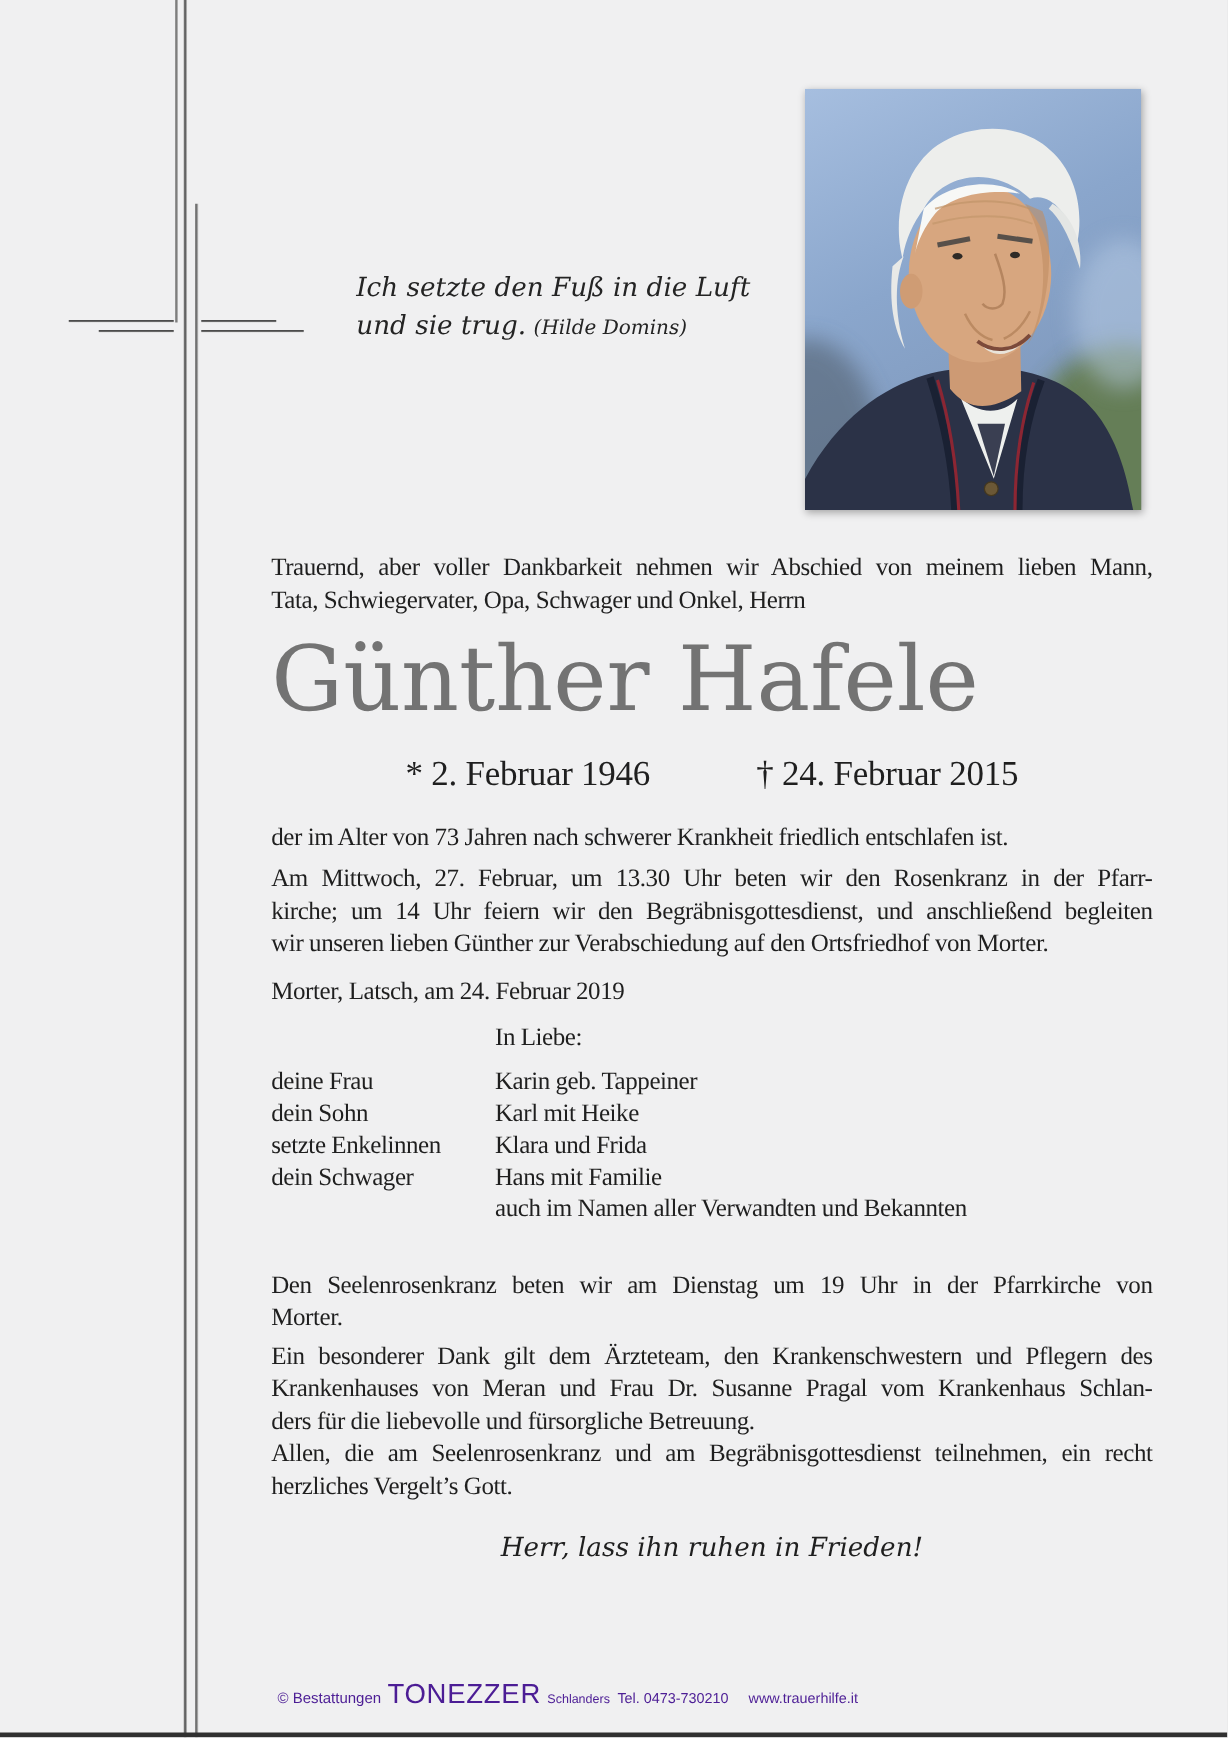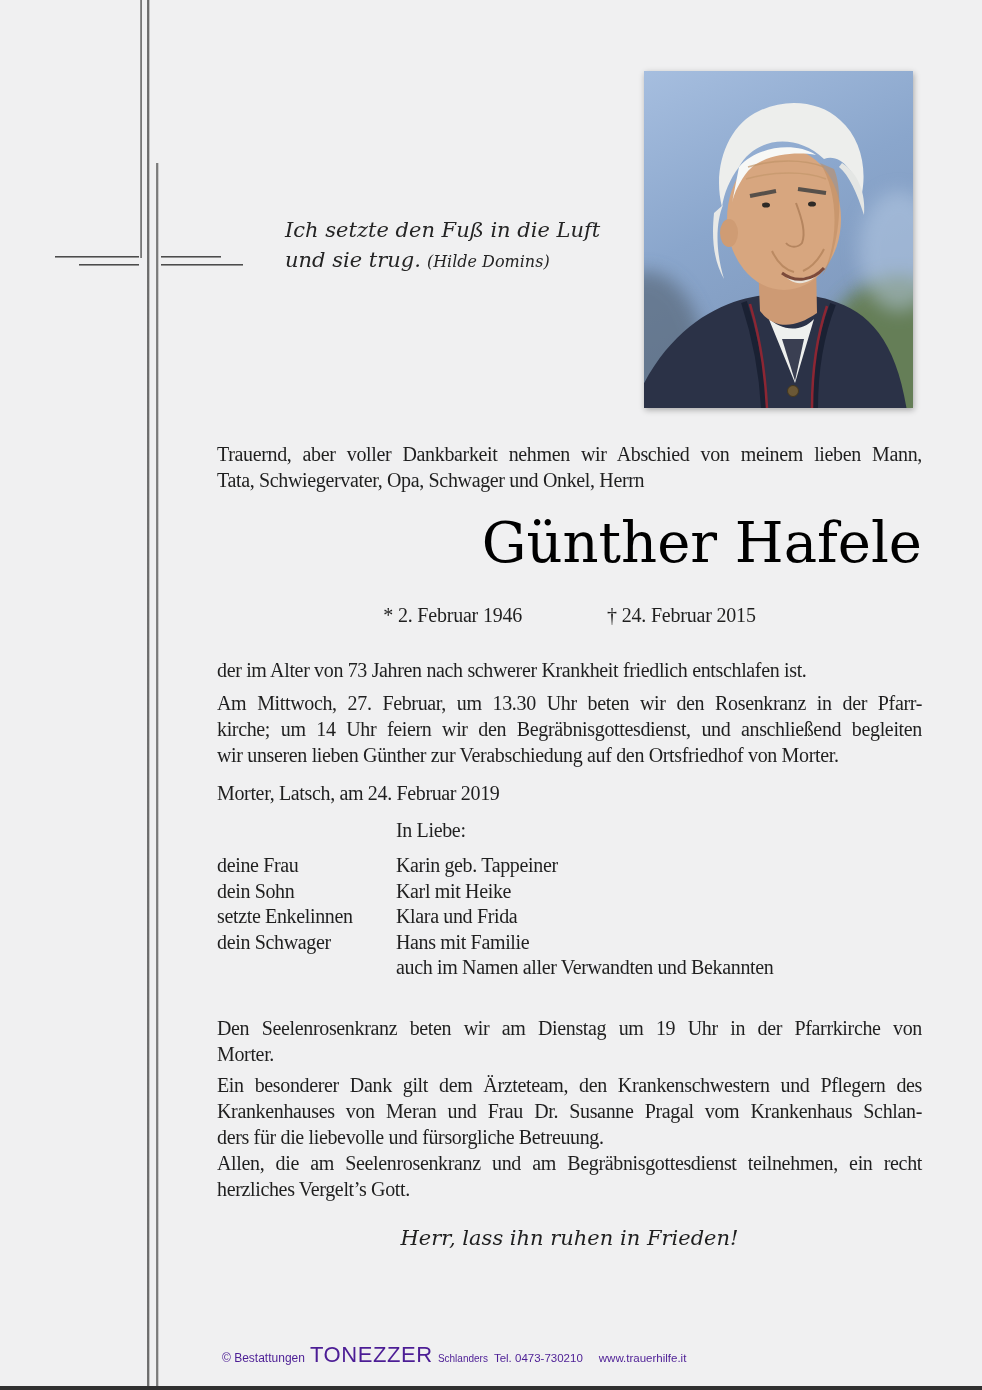--- a/index.html
+++ b/index.html
@@ -33,8 +33,8 @@
   .line { font-size:20px; line-height:26px; letter-spacing:-0.35px; white-space:normal; }
   .jline { text-align:justify; text-align-last:justify; }
   .name {
-    position:absolute; left:217px; top:506px; width:705px; text-align:right;
-    font-family:"DejaVu Serif", serif; font-size:56px; line-height:74px; color:#000000;
+    position:absolute; left:217px; top:506px; width:705px; text-align:left;
+    font-family:"DejaVu Serif", serif; font-size:72px; line-height:74px; color:#737373;
   }
   .dates { position:absolute; left:217px; top:604px; width:705px; display:flex; justify-content:center; gap:85px; font-size:20px; letter-spacing:-0.2px; }
   .inliebe { margin-left:179px; }

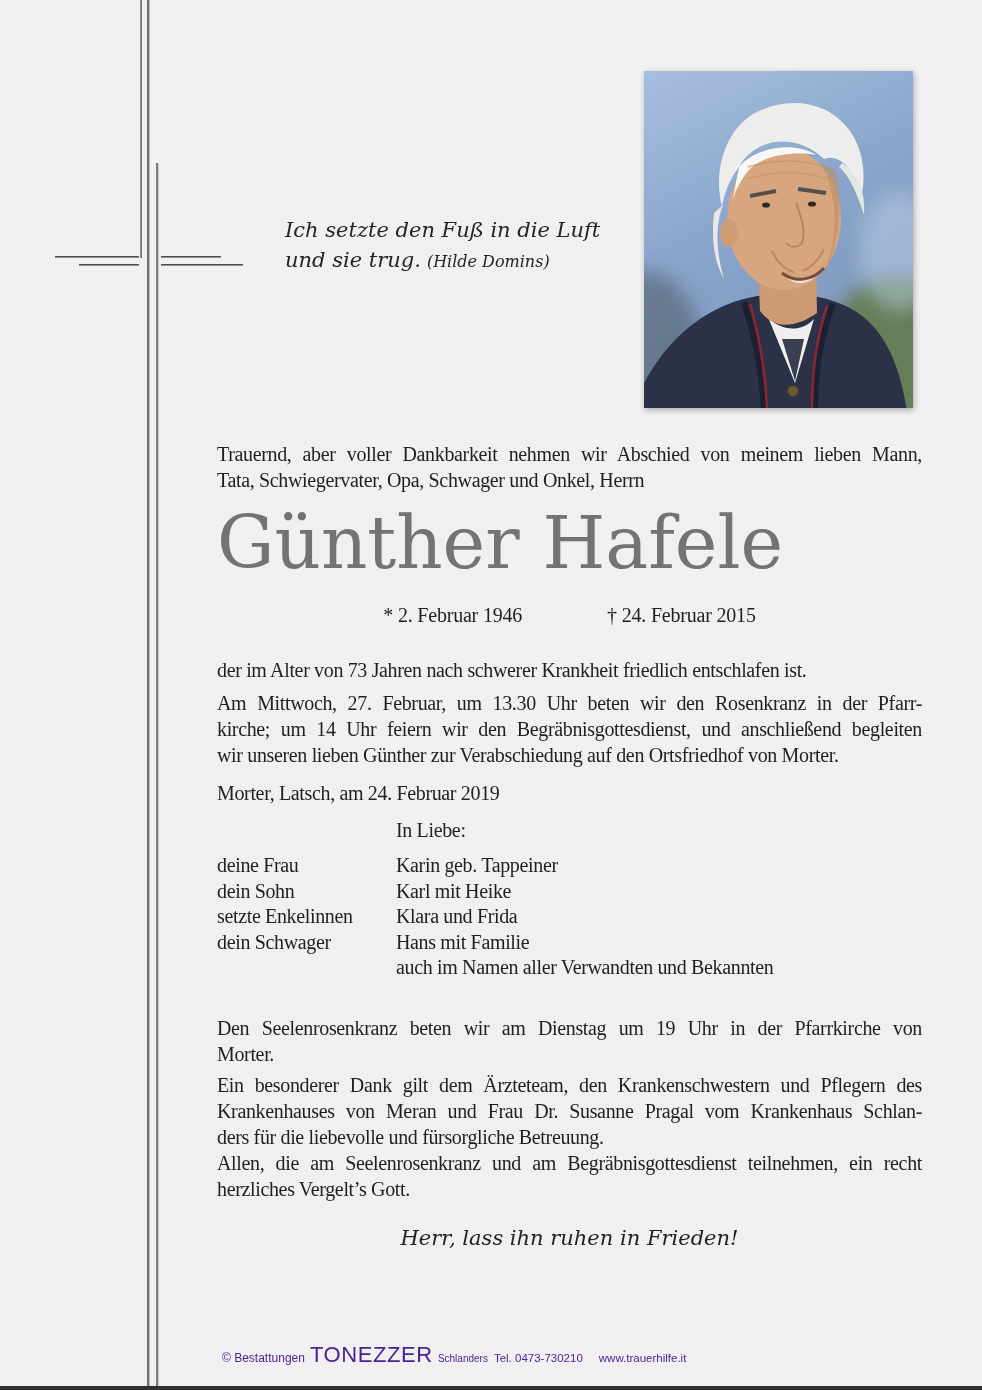--- a/index.html
+++ b/index.html
@@ -36,7 +36,7 @@
     position:absolute; left:217px; top:506px; width:705px; text-align:left;
     font-family:"DejaVu Serif", serif; font-size:72px; line-height:74px; color:#737373;
   }
-  .dates { position:absolute; left:217px; top:604px; width:705px; display:flex; justify-content:center; gap:85px; font-size:20px; letter-spacing:-0.2px; }
+  .dates { position:absolute; left:217px; top:604px; width:705px; display:flex; justify-content:center; gap:85px; font-size:28px; letter-spacing:-0.2px; }
   .inliebe { margin-left:179px; }
   .family-row { display:flex; font-size:20px; line-height:25.5px; letter-spacing:-0.35px;align-items:center; }
   .family-row .rel { width:179px; flex:0 0 179px; }

